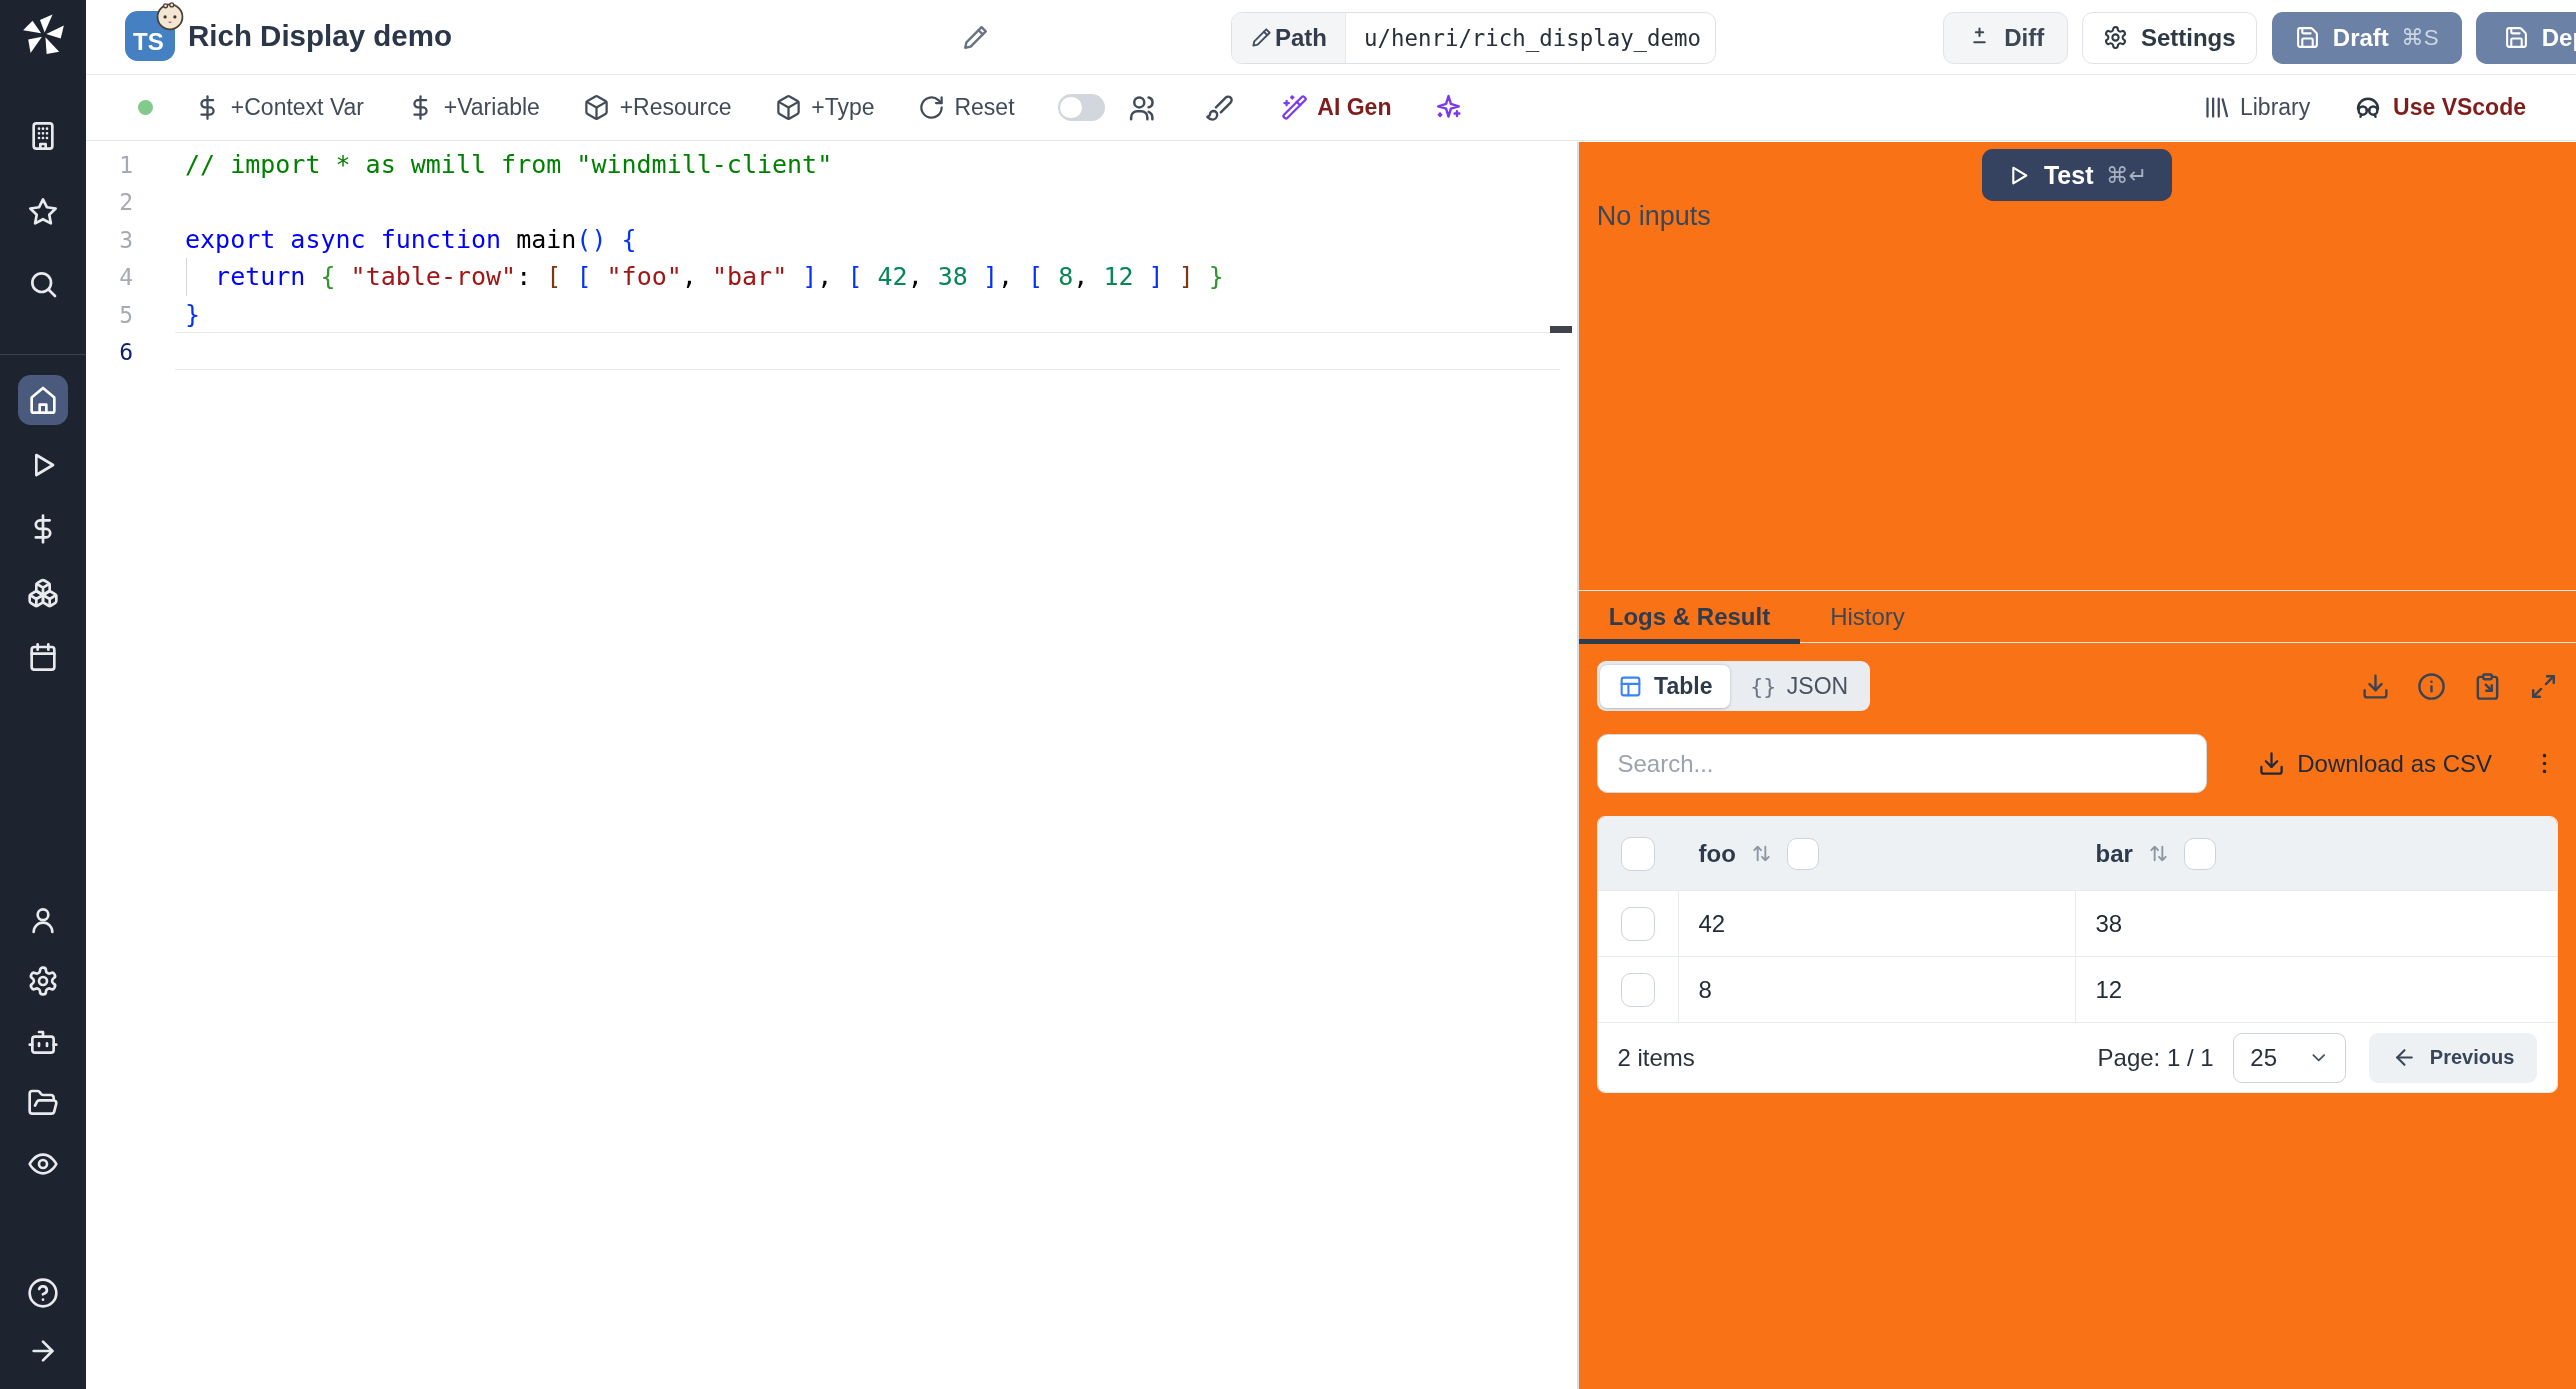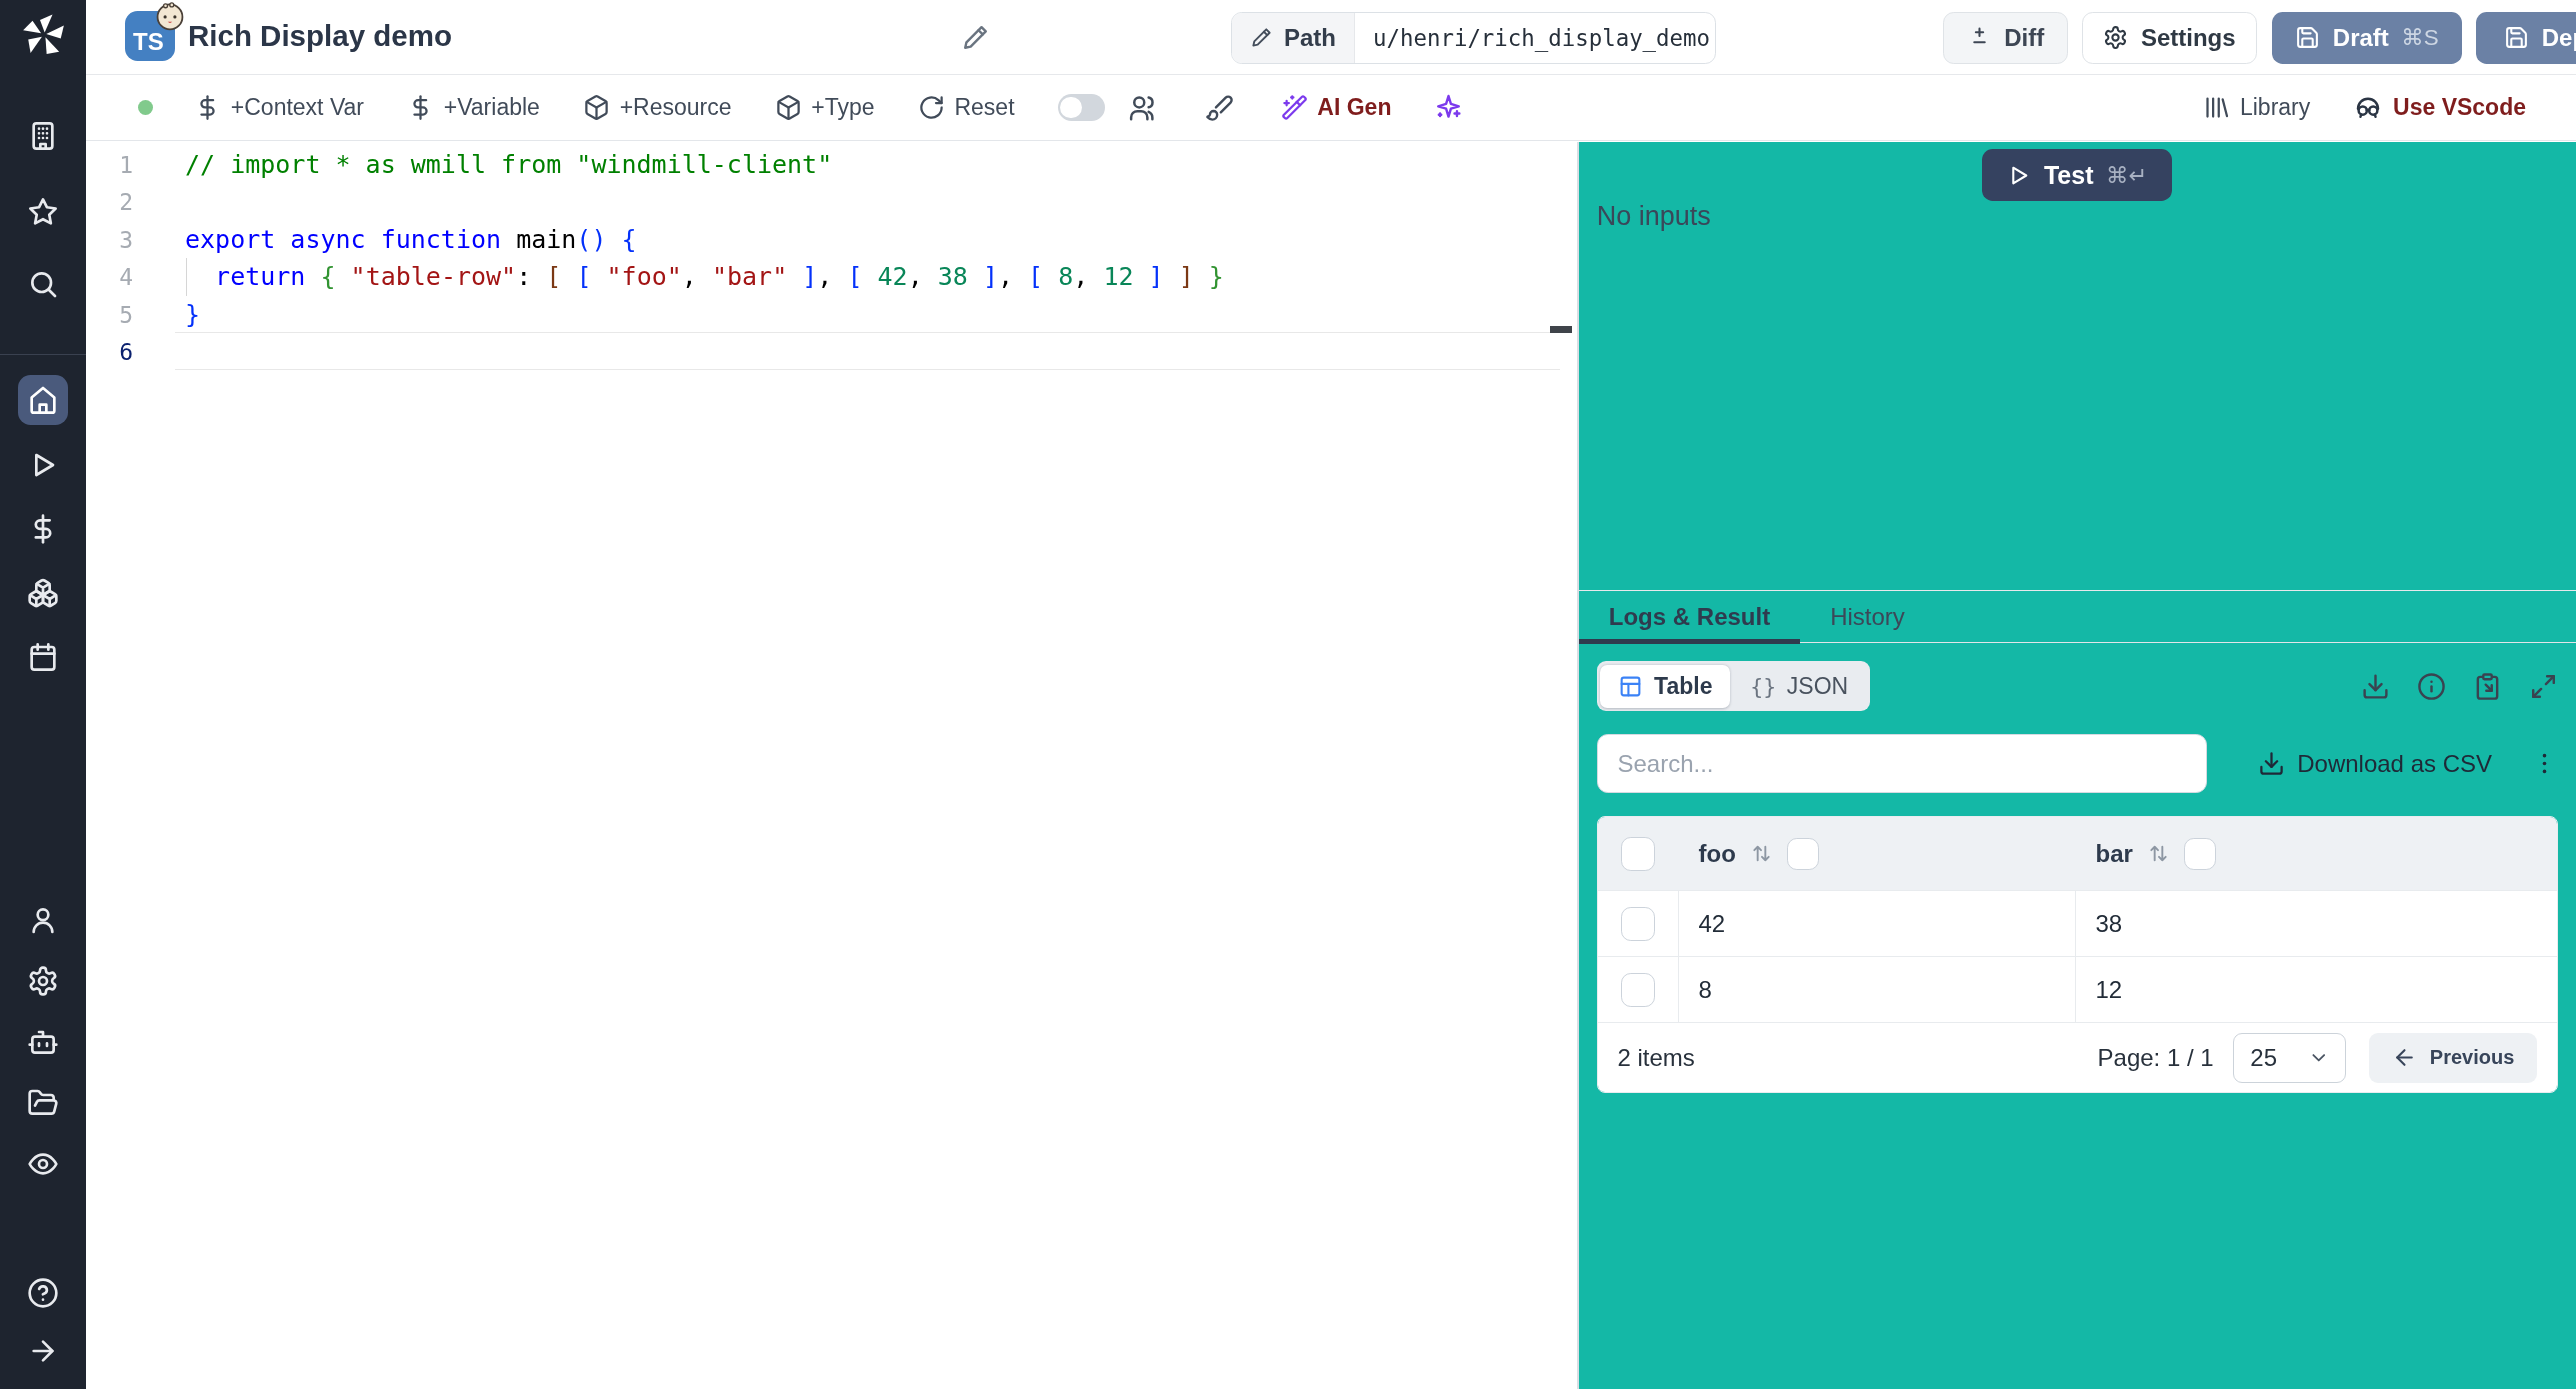--- a/index.html
+++ b/index.html
@@ -28,7 +28,7 @@
   .pencil-solo { position:absolute; left:875px; top:23px; width:29px; height:29px; color:#6a7480; cursor:pointer; }
   .pathpill { position:absolute; left:1145px; top:11.6px; width:485px; height:52px; border:0.9px solid #dce1e6;
     border-radius:10.7px; display:flex; overflow:hidden; cursor:pointer; background:#fff; }
-  .pathpill .pleft { background:#f4f5f7; display:flex; align-items:center; gap:11px; padding:0 18px; border-right:0.9px solid #e6e8eb; }
+  .pathpill .pleft { background:#f4f5f7; display:flex; align-items:center; gap:2px; padding:0 18px; border-right:0.9px solid #e6e8eb; }
   .pathpill .pleft .ic { width:23px; height:23px; color:#444e5c; }
   .pathpill .pleft b { font-size:24px; color:#333d4b; font-weight:bold; }
   .pathpill .pright { display:flex; align-items:center; padding:0 18px; font-size:22.4px; color:#262f3a; }

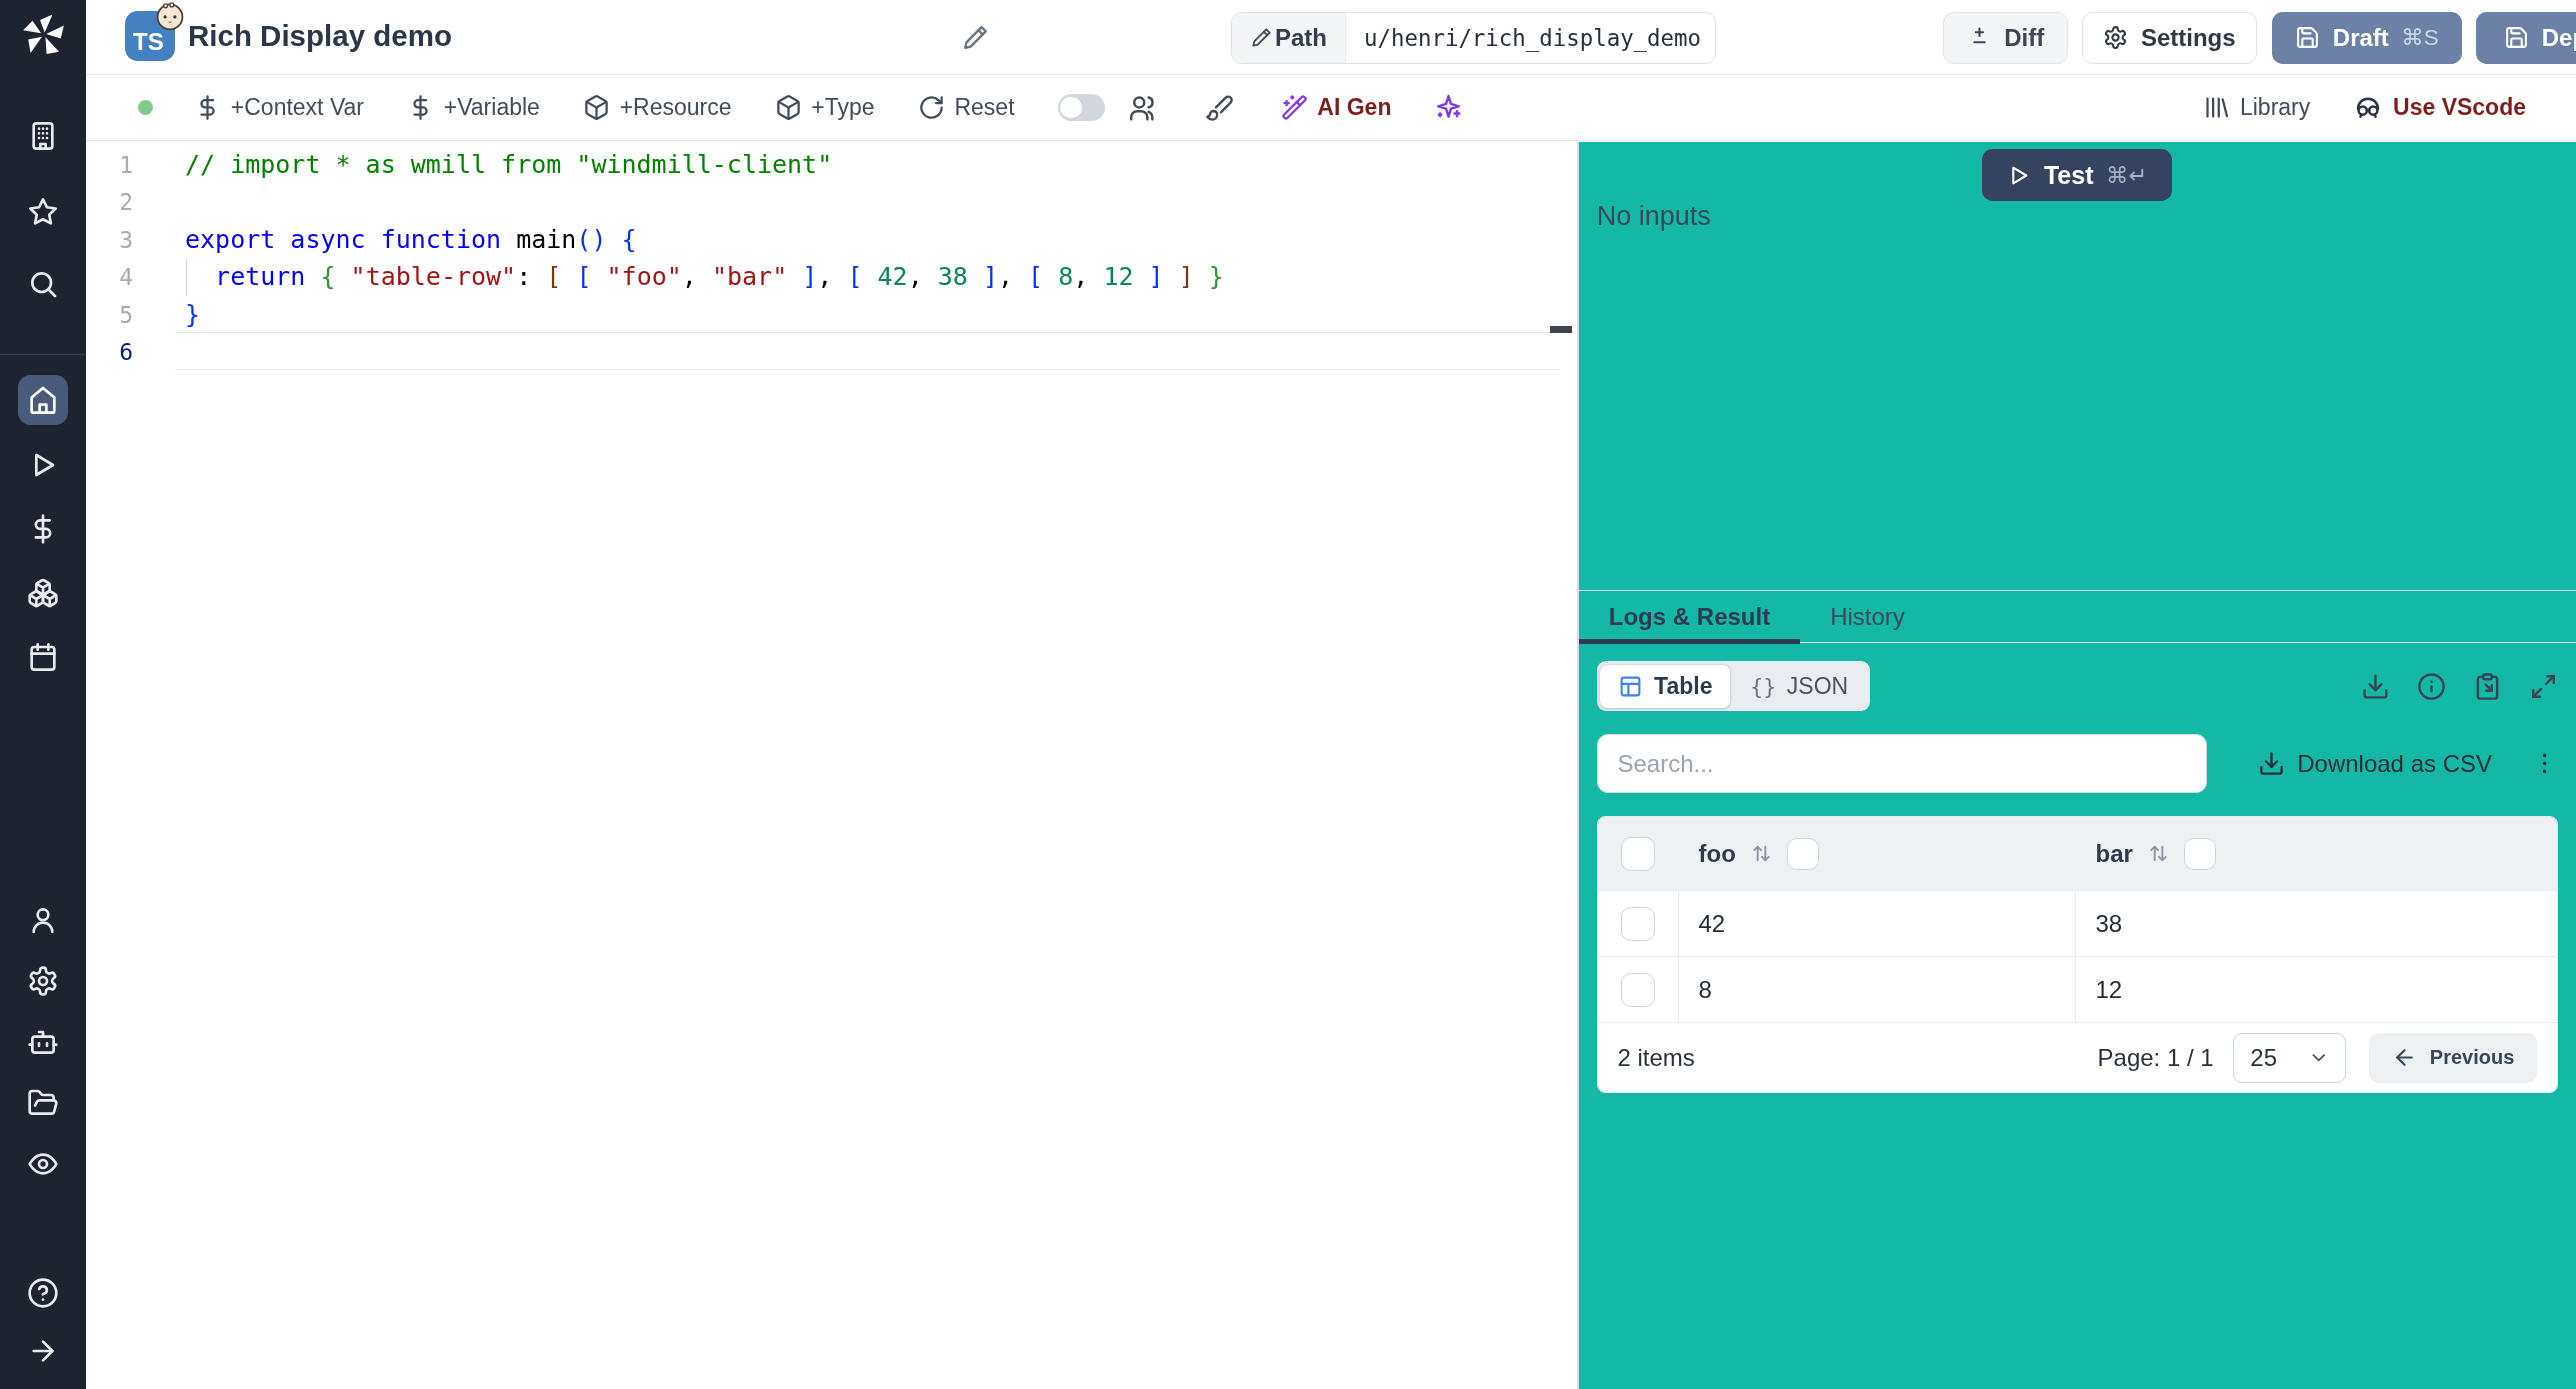--- a/index.html
+++ b/index.html
@@ -61,7 +61,7 @@
   .content { position:absolute; top:142px; left:0; right:0; bottom:0; display:flex; }
   .editor { position:relative; width:1491px; background:#fff; overflow:hidden; }
   .vdivider { width:1.8px; background:#d9dee4; }
-  .rightpanel { flex:1; position:relative; background:#14b8a6; }
+  .rightpanel { flex:1; position:relative; background:#f97316; }
 
   
   .cline { position:absolute; left:0; right:0; height:38px; }

